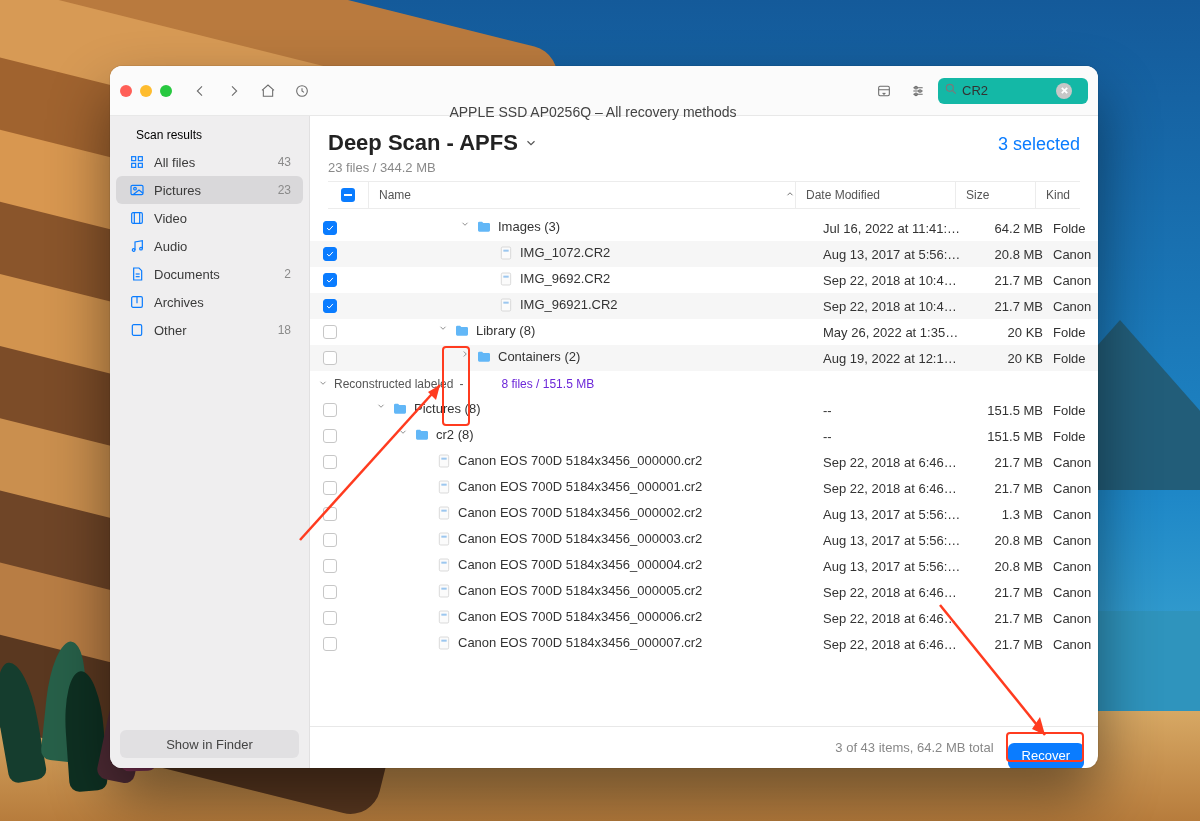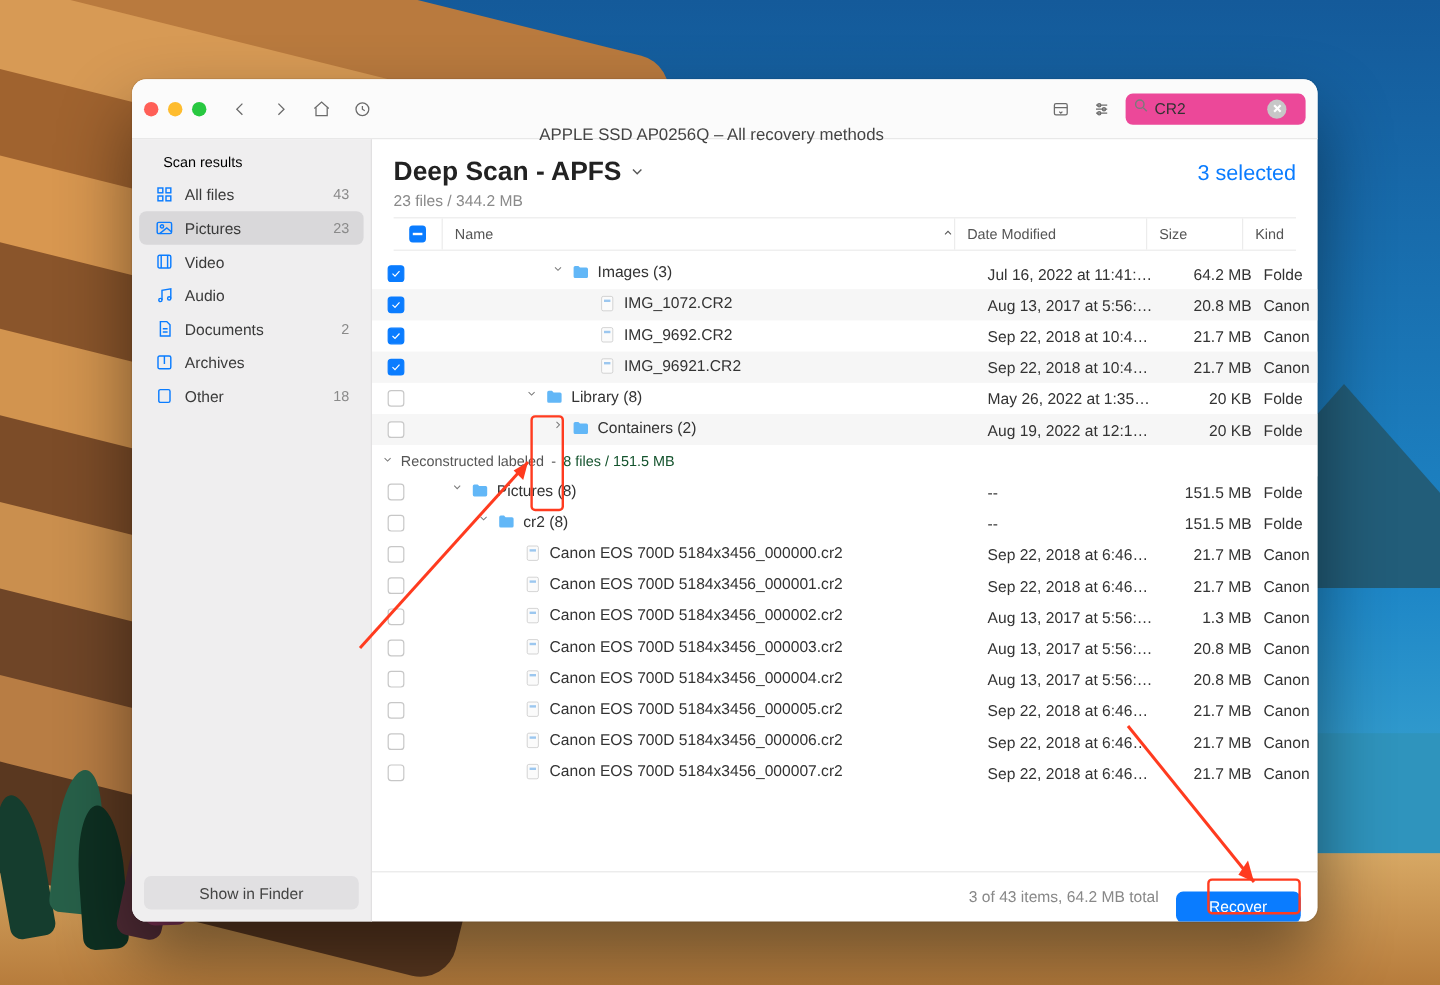--- a/index.html
+++ b/index.html
@@ -58,7 +58,7 @@
   .tb-btn svg{width:16px;height:16px;stroke:currentColor;fill:none;stroke-width:1.6;}
   .tb-title {flex:1;text-align:center;font-size:14px;color:#444;margin-top:42px;}
   .search-box {
-    display:flex;align-items:center;background:#ec4899;border-radius:6px;height:26px;
+    display:flex;align-items:center;background:#14b8a6;border-radius:6px;height:26px;
     padding:0 6px; width:150px; gap:4px; color:#555;
   }
   .search-box input{border:none;background:transparent;outline:none;font-size:13px;width:90px;color:#333;}

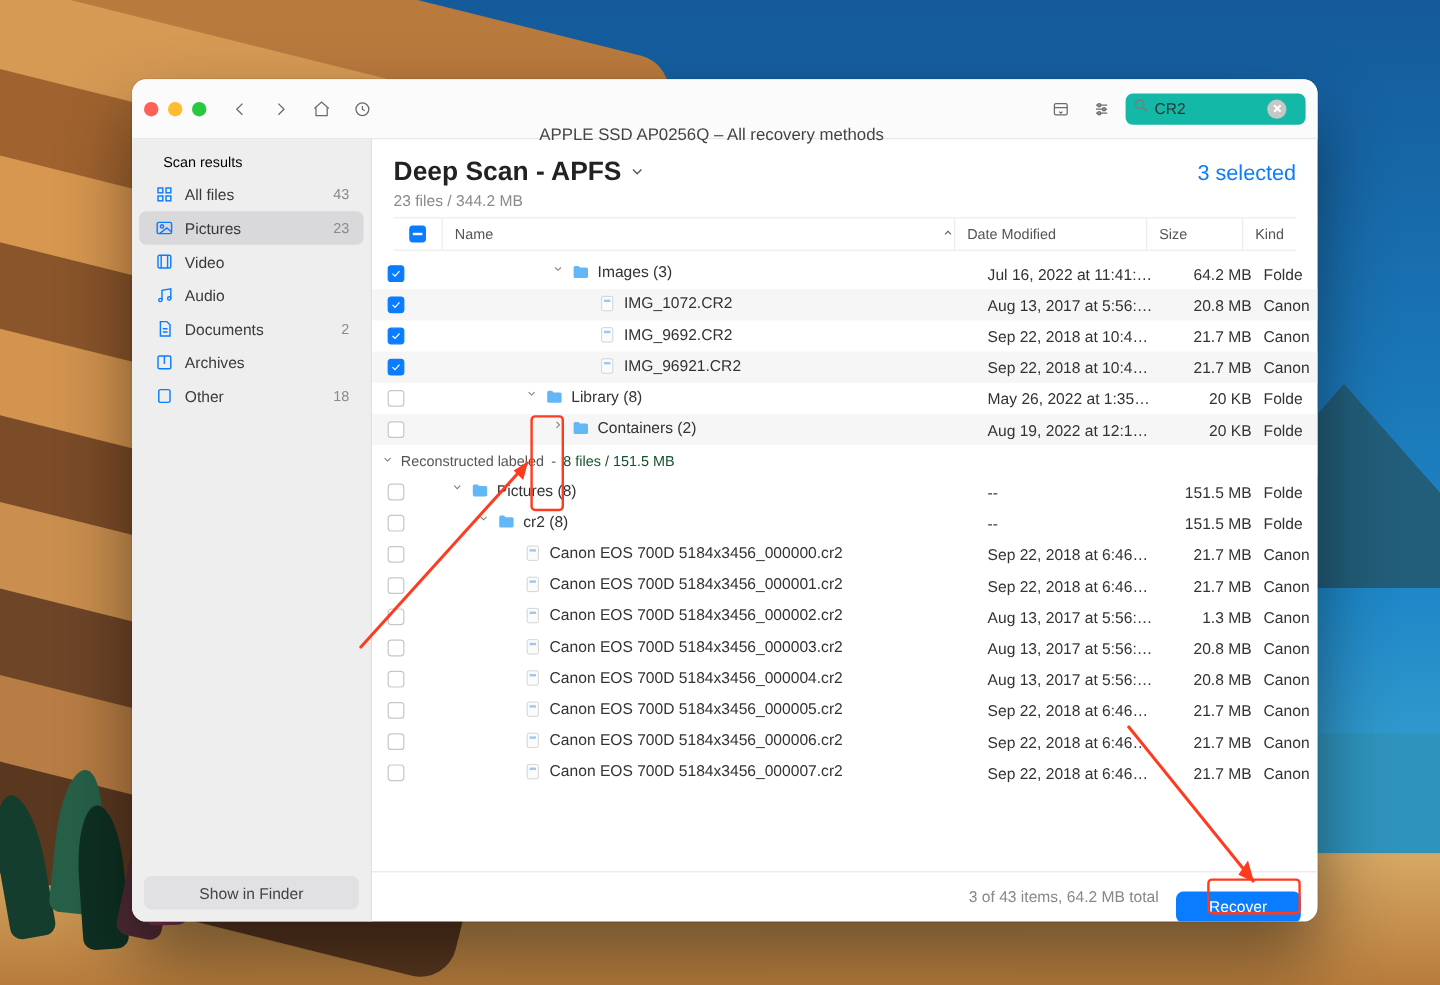--- a/index.html
+++ b/index.html
@@ -121,7 +121,7 @@
   .row .c-size{width:80px;text-align:right;padding-right:10px;}
   .row .c-kind{width:45px;overflow:hidden;}
   .group-row{height:26px;display:flex;align-items:center;font-size:12px;color:#555;background:#fff;padding-left:8px;gap:6px;}
-  .group-row .muted{color:#14532d;}
+  .group-row .muted{color:#6d28d9;padding-left:32px;}
   .footer{
     height:42px;border-top:1px solid #e8e8e8;display:flex;align-items:center;
     justify-content:flex-end;gap:14px;padding:0 14px;font-size:13px;color:#888;flex-shrink:0;

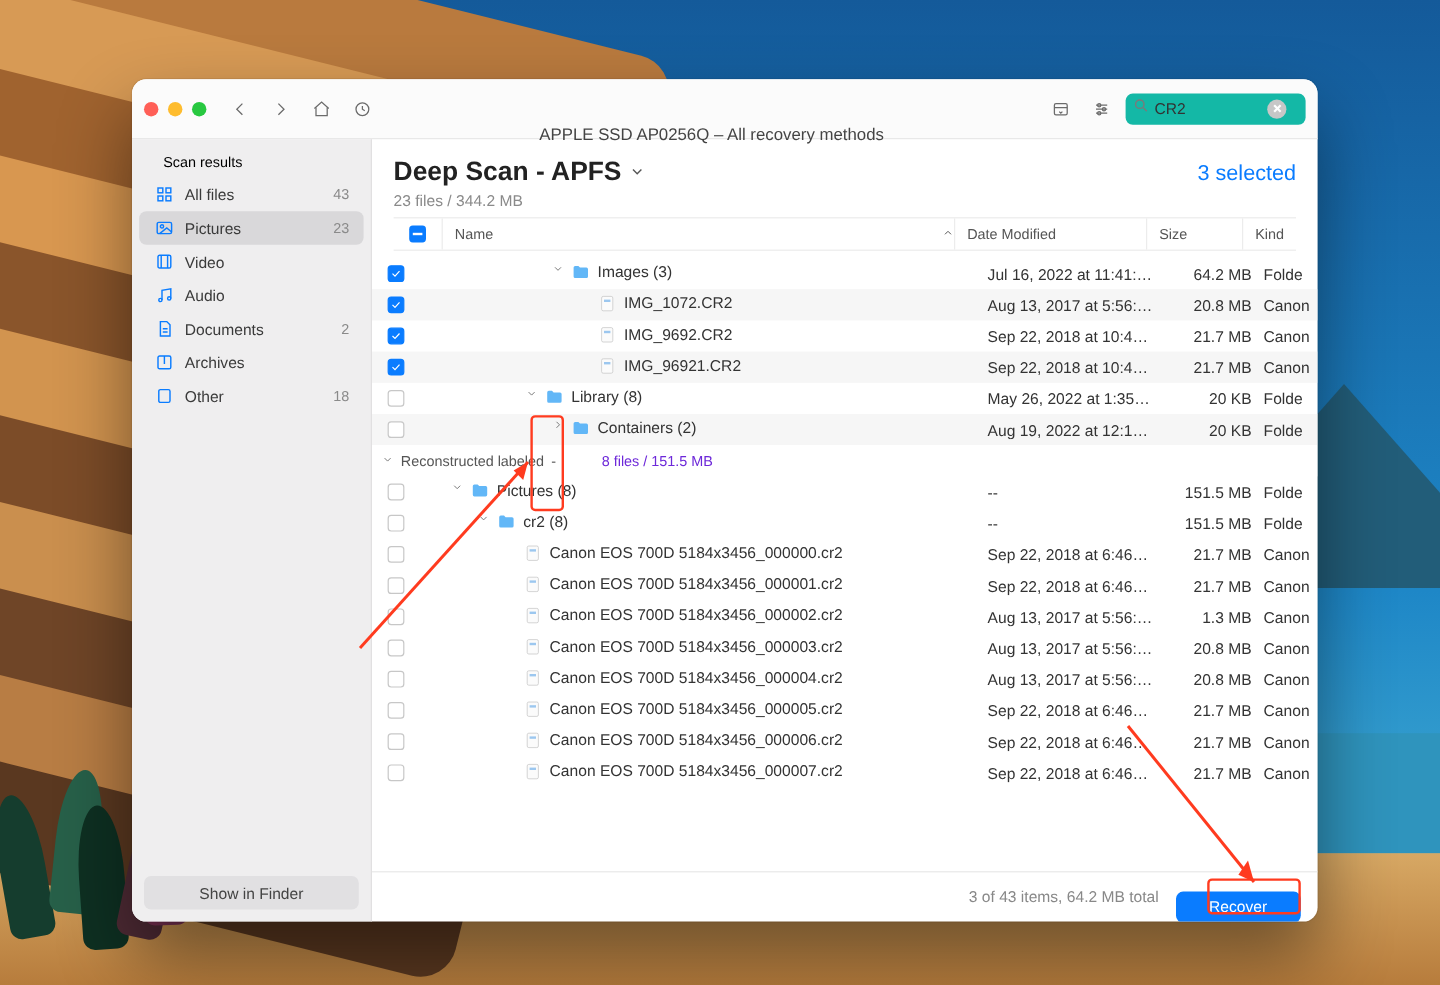--- a/index.html
+++ b/index.html
@@ -128,7 +128,7 @@
   }
   .recover-btn{
     background:#0a7cff;color:#fff;border:none;border-radius:6px;height:26px;
-    padding:0 28px;font-size:13px;font-weight:500;margin-top:16px;
+    padding:0 14px;font-size:13px;font-weight:500;margin-top:16px;
   }
 
   

